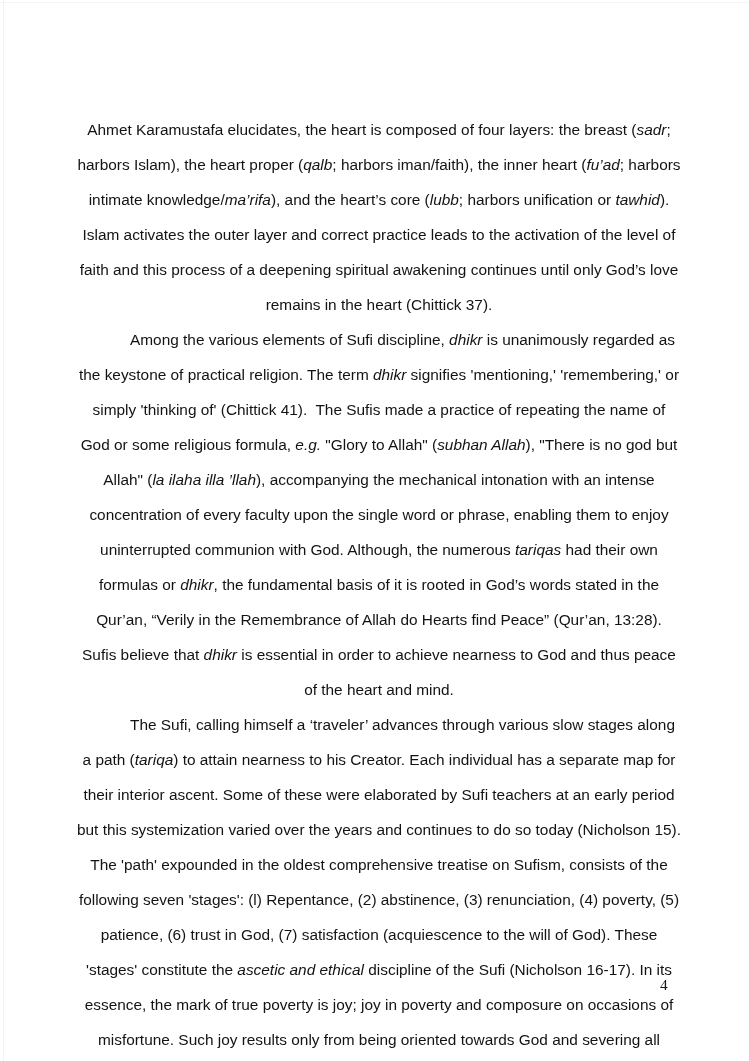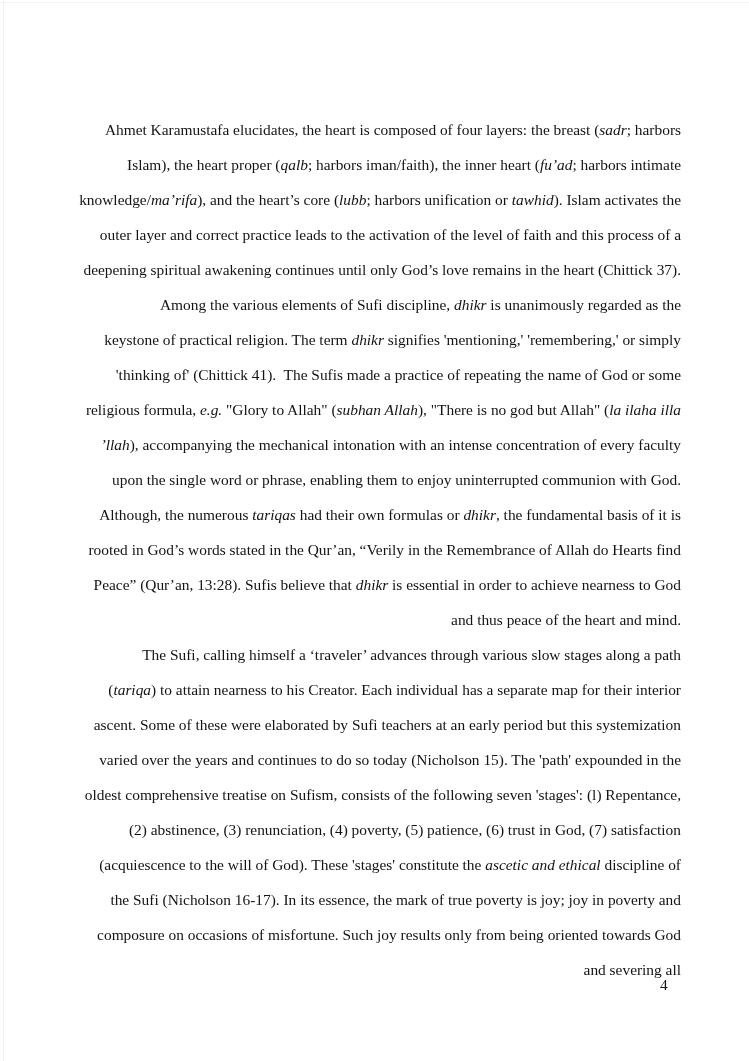--- a/index.html
+++ b/index.html
@@ -37,11 +37,11 @@
     left: 77px;
     top: 112px;
     width: 604px;
-    font-family: Liberation Serif, serif;
+    font-family: Liberation Sans, sans-serif;
     font-size: 15.4px;
     line-height: 35px;
     color: #131313;
-    text-align: right;
+    text-align: center;
     -webkit-font-smoothing: antialiased;
   }
   .para {

